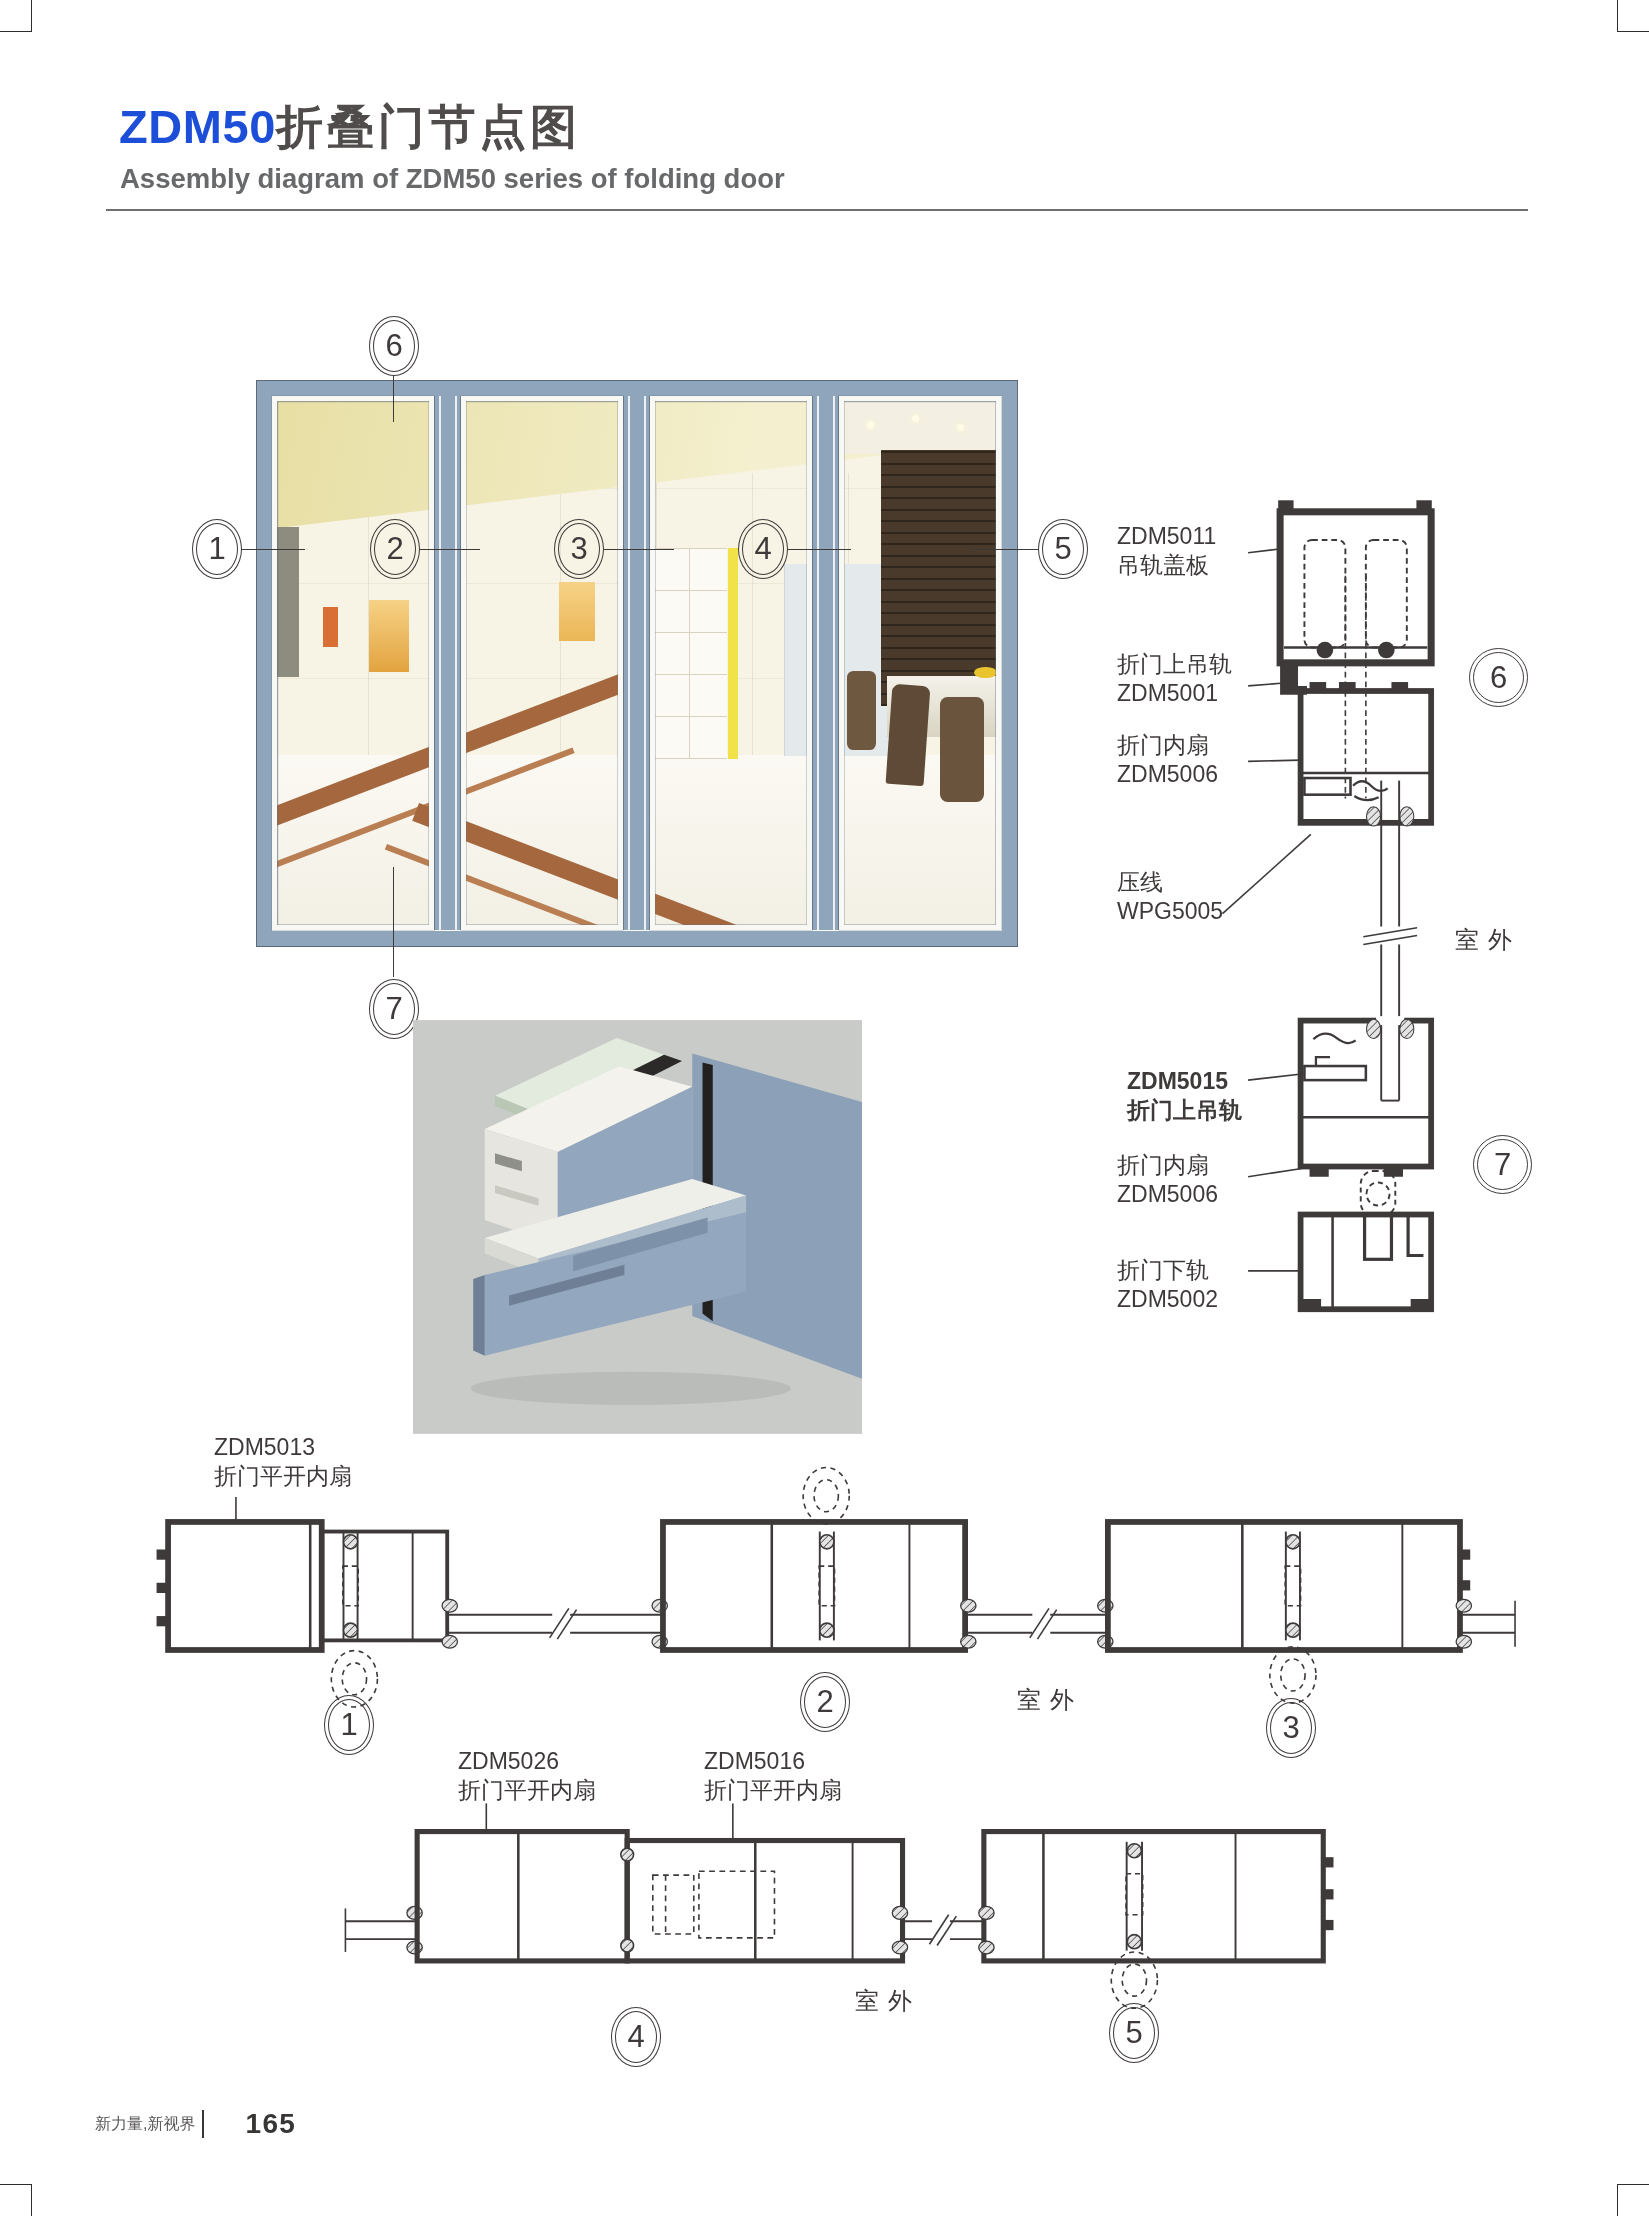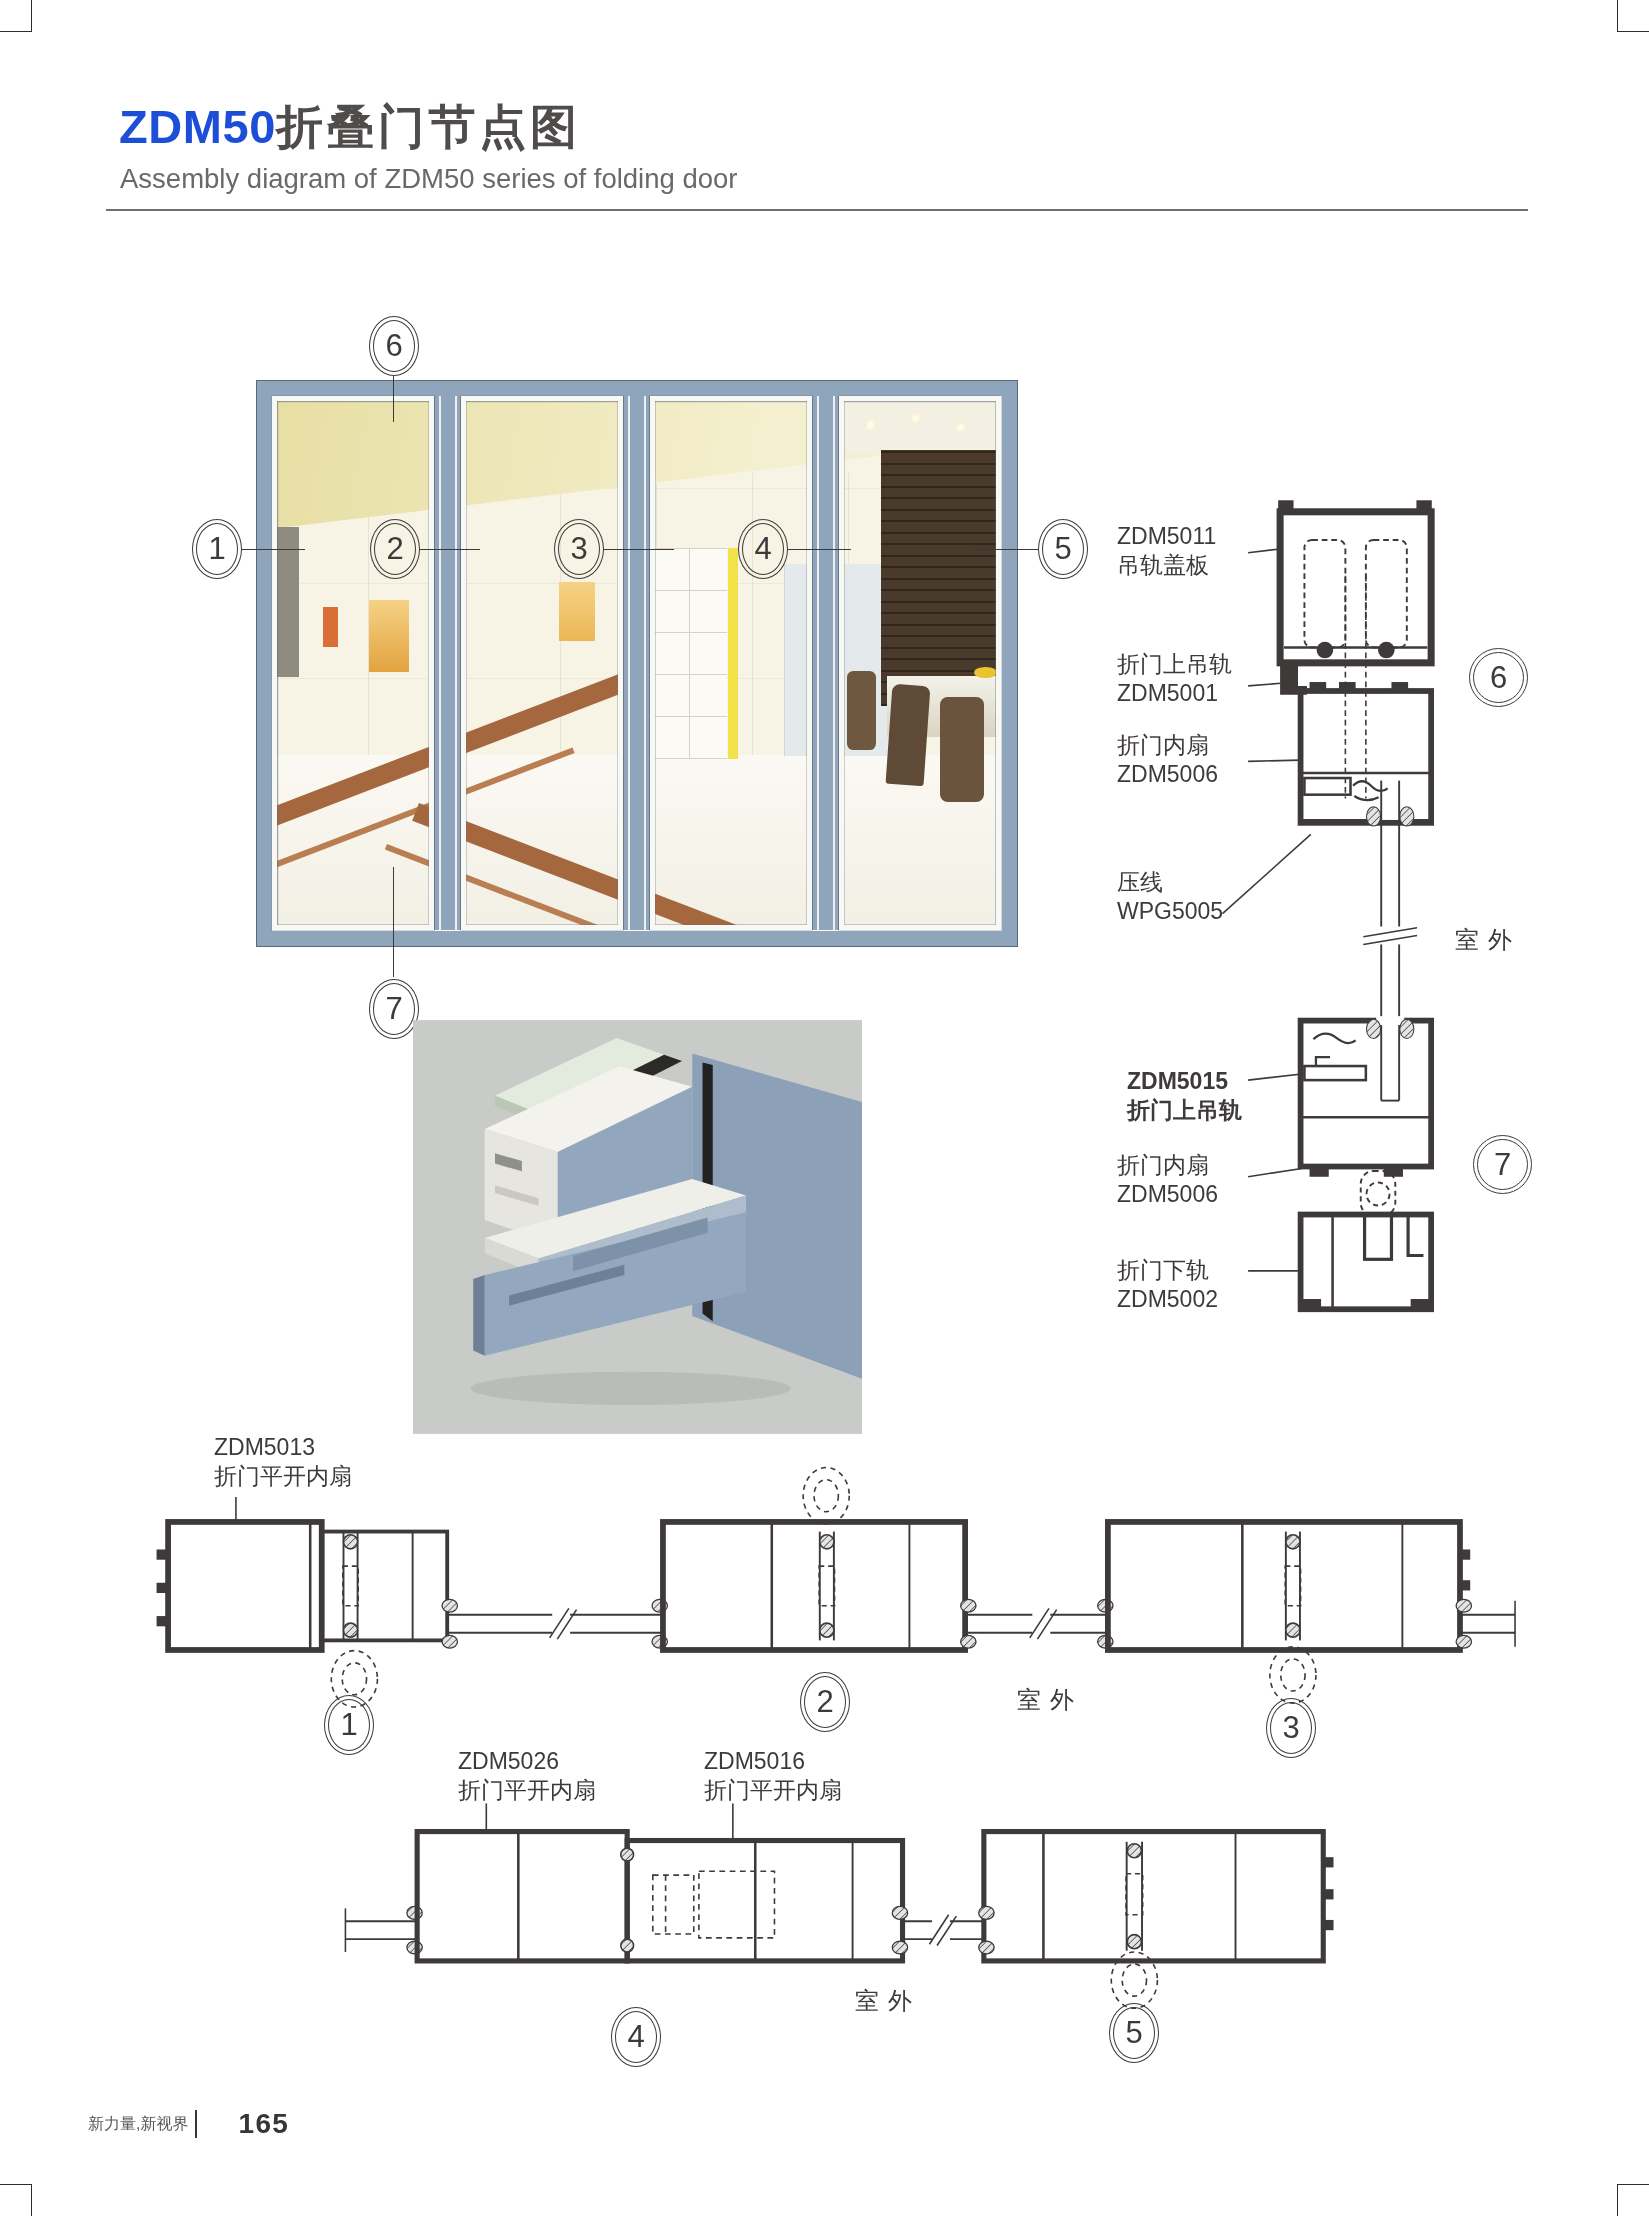--- a/index.html
+++ b/index.html
@@ -17,7 +17,7 @@
   .title{position:absolute;left:119px;top:96px;font-size:47px;font-weight:bold;letter-spacing:0.6px;white-space:nowrap;}
   .title .hl{color:#1d4ed8;}
   .title .rest{color:#4F4C4B;letter-spacing:3.8px;}
-  .subtitle{position:absolute;left:120px;top:163px;font-size:27.5px;color:#68696B;white-space:nowrap;}
+  .subtitle{position:absolute;left:120px;top:163px;font-size:27.5px;color:#68696B;white-space:nowrap;font-weight:bold;}
   .rule{position:absolute;left:106px;top:209px;width:1422px;height:1.9px;background:#716F6E;}
 
   

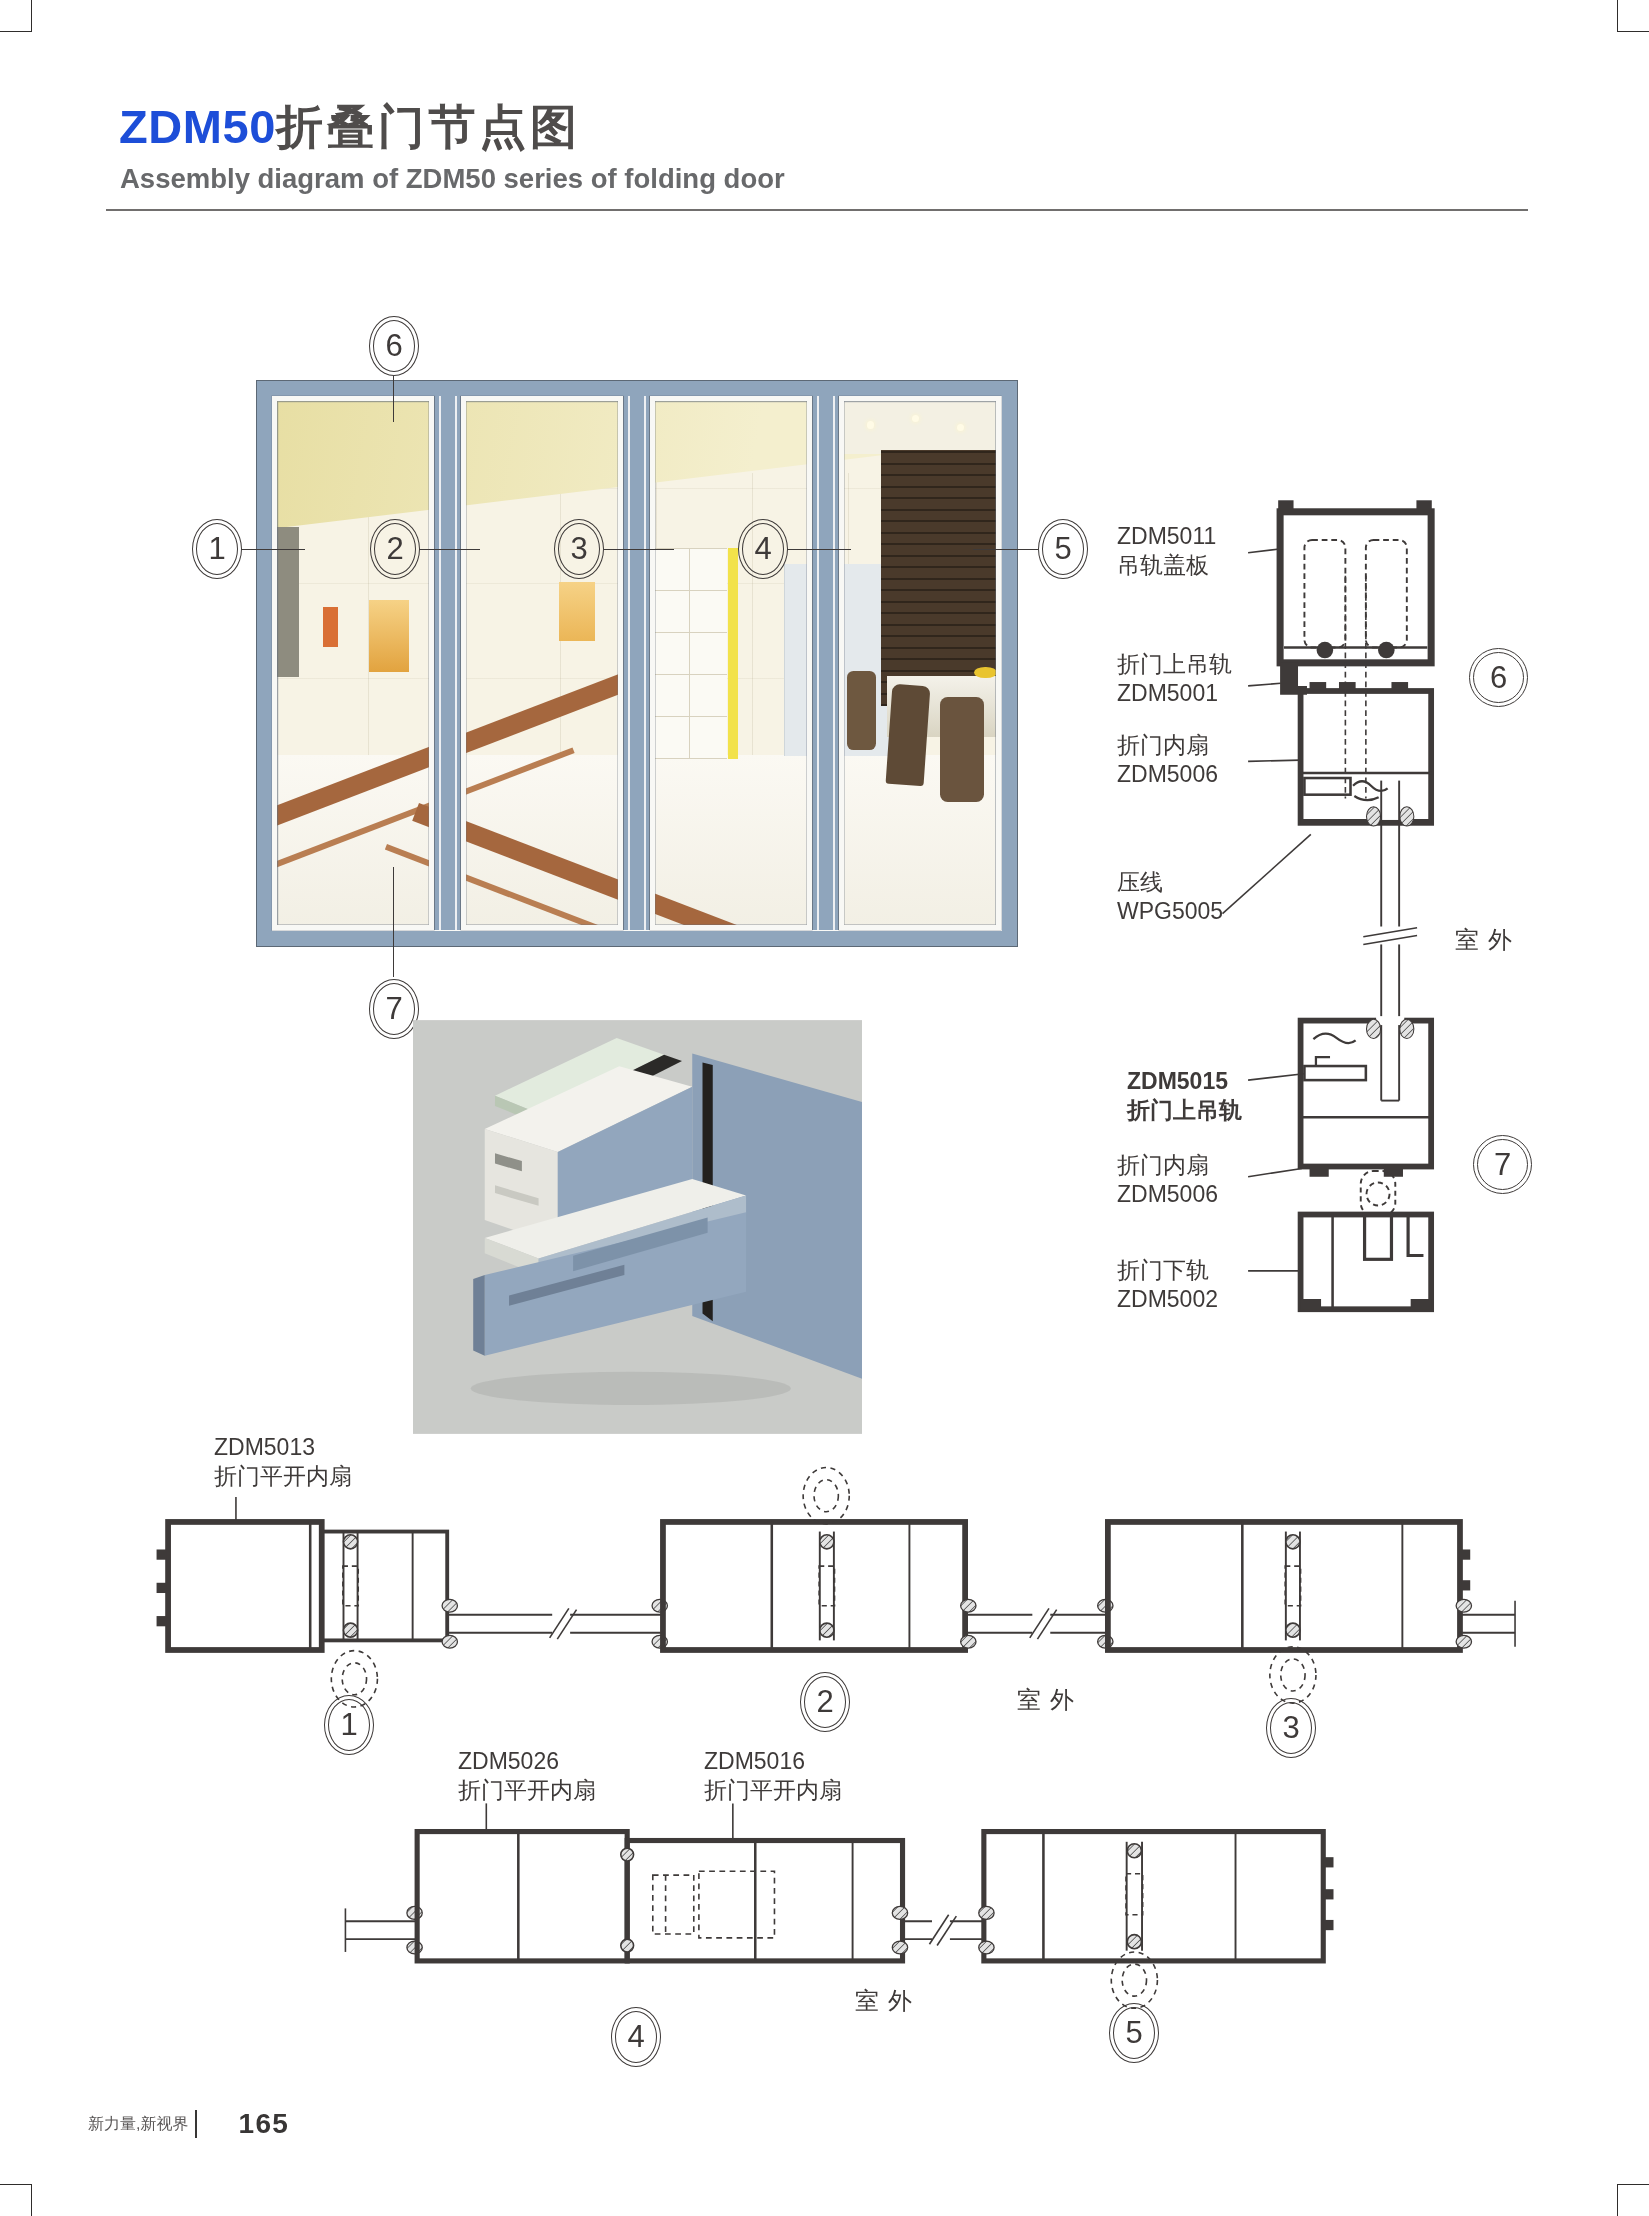--- a/index.html
+++ b/index.html
@@ -48,7 +48,7 @@
         background-image:linear-gradient(90deg,transparent 3.8px,#EDEFF2 3.8px,#EDEFF2 5.8px,transparent 5.8px,
           transparent 20px,#EDEFF2 20px,#EDEFF2 22px,transparent 22px);}
 
-  .footer{position:absolute;left:88px;top:2108px;display:flex;align-items:center;}
+  .footer{position:absolute;left:95px;top:2108px;display:flex;align-items:center;}
   .footer .brand{font-size:16px;color:#5A5757;}
   .footer .bar{width:2.6px;height:28px;background:#383635;margin:0 5.1px 0 6.4px;}
   .footer .pno{font-size:28px;font-weight:bold;color:#383635;letter-spacing:1.3px;margin-left:36px;}

